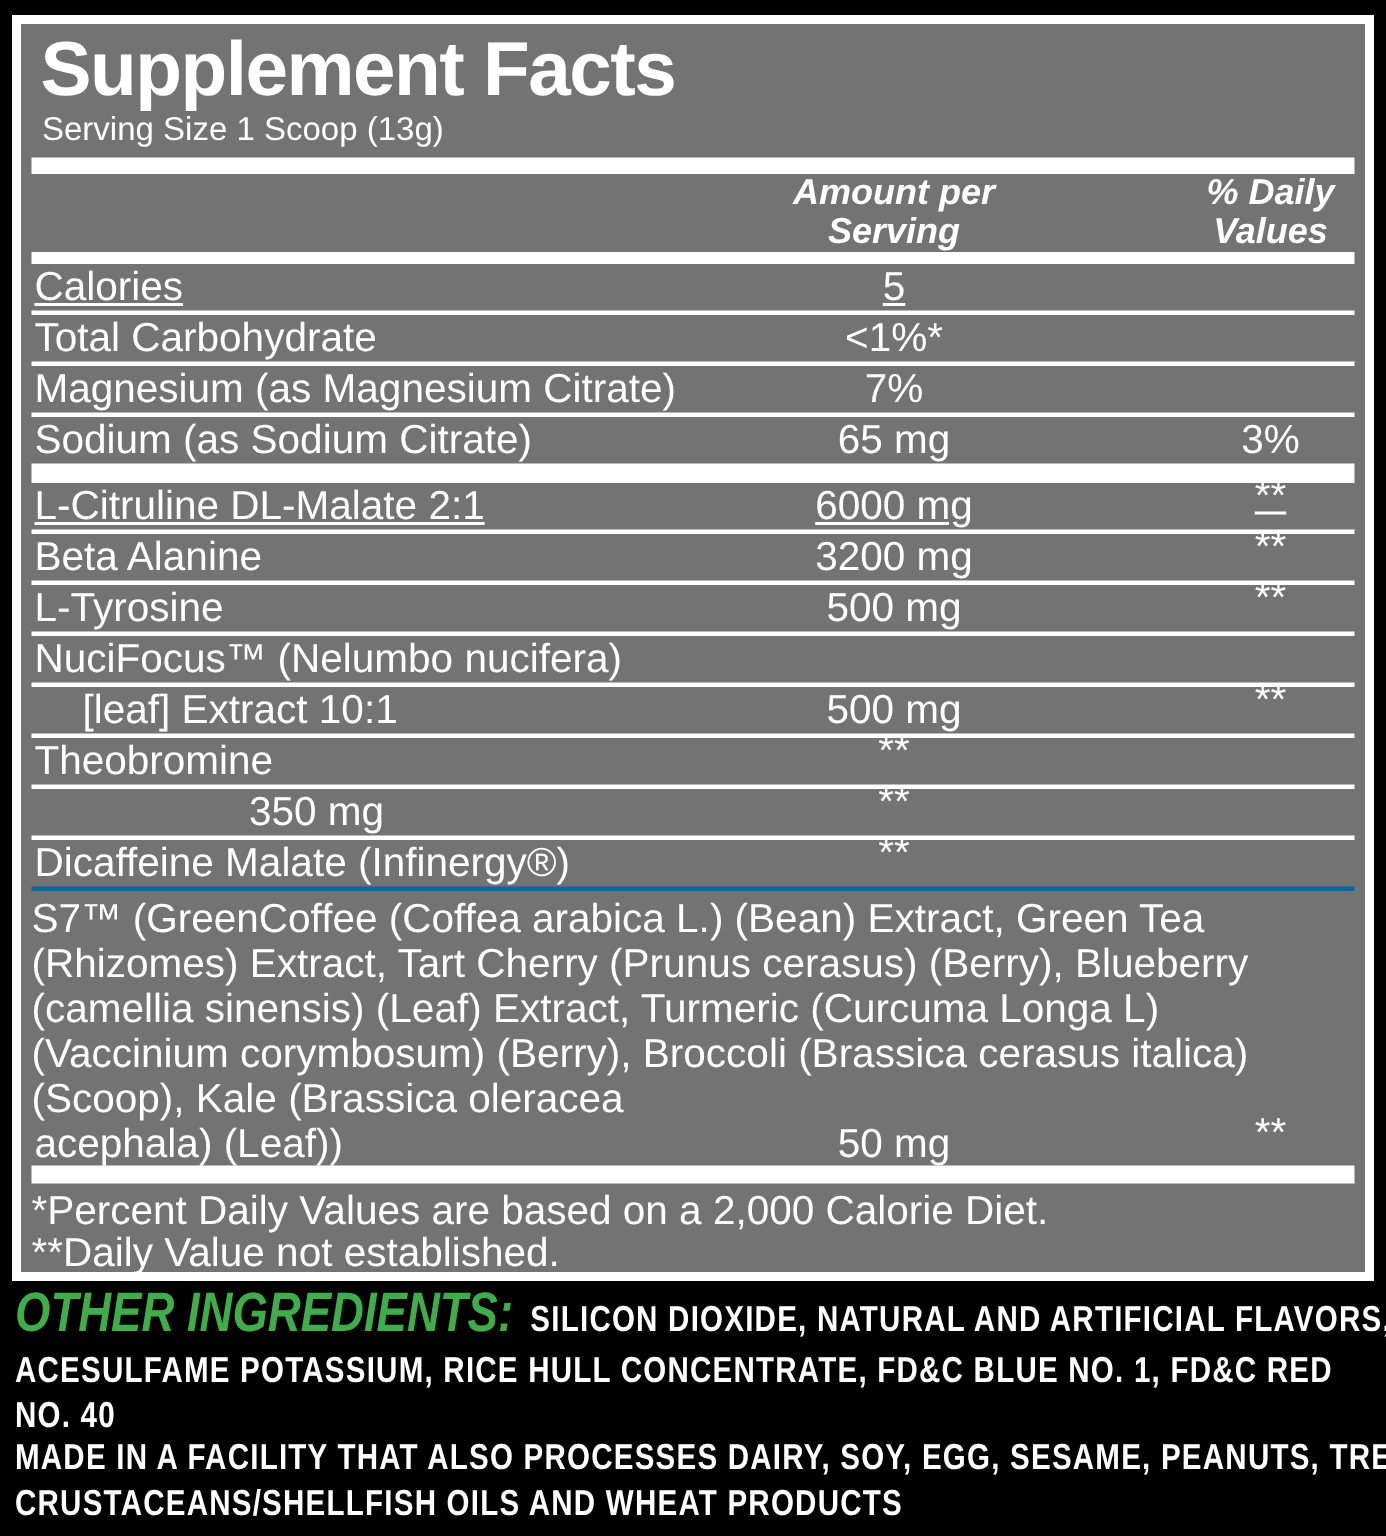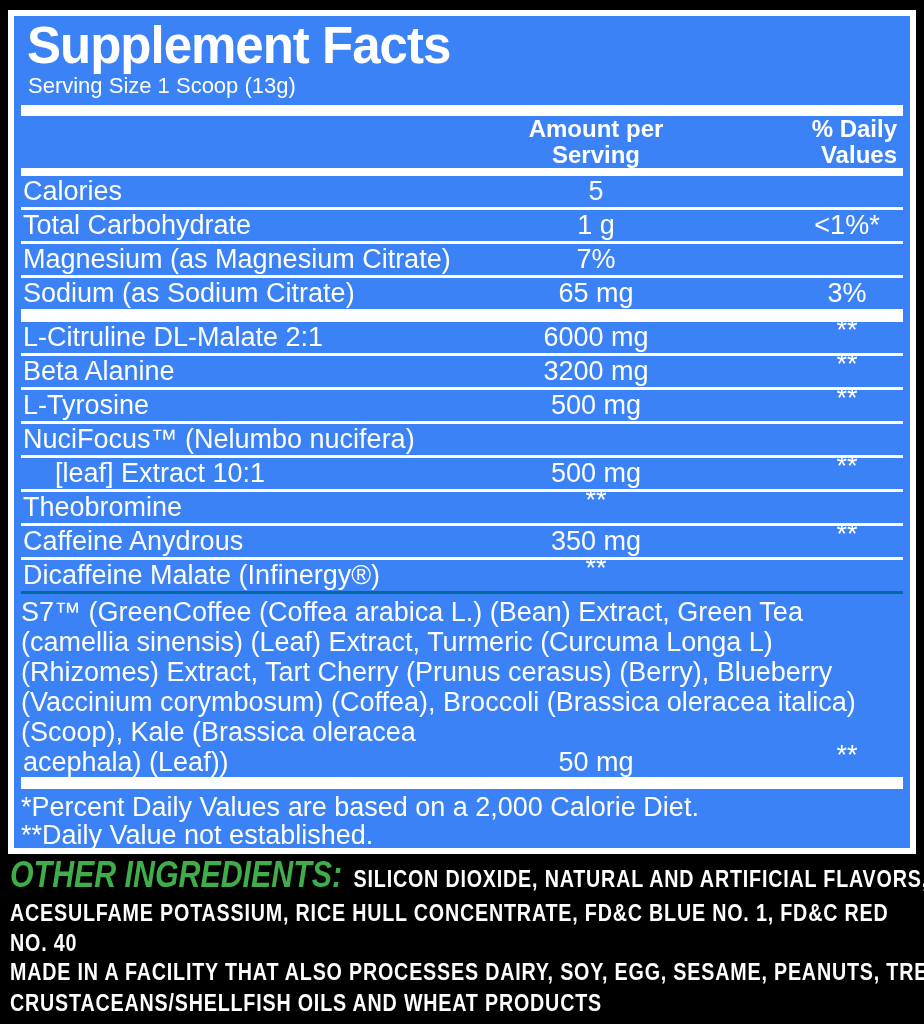--- a/index.html
+++ b/index.html
@@ -16,7 +16,7 @@
     width:908px;height:844px;
     box-sizing:border-box;
     border:6px solid #fff;
-    background:#3b82f6;
+    background:#737373;
     padding:0 7px;
     overflow:hidden;
   }

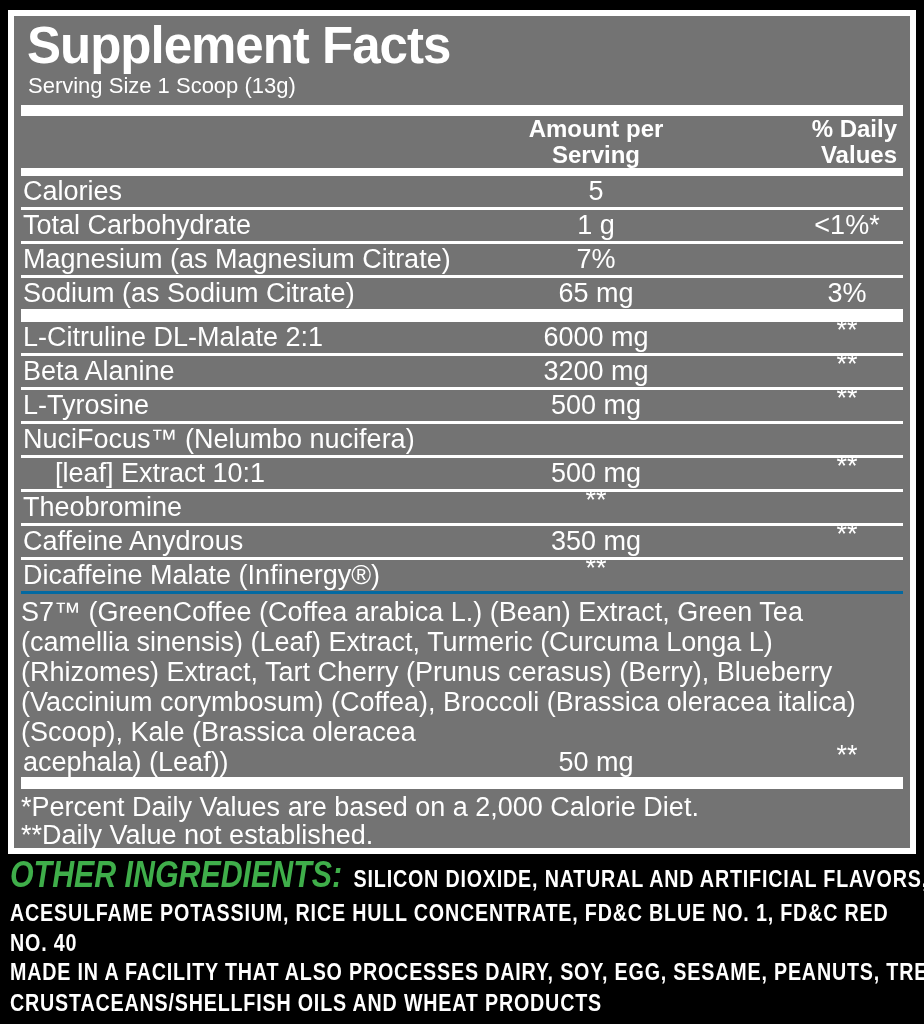--- a/index.html
+++ b/index.html
@@ -35,7 +35,7 @@
     align-items:center;min-height:51px;
   }
   .hdr .amt-h,.hdr .dv-h{
-    text-align:center;font-weight:bold;font-size:24px;line-height:1.08;
+    text-align:center;font-weight:bold;font-size:24px;line-height:1.08;font-style:italic;
   }
   .hdr .amt-h span{display:inline-block;max-width:175px;}
   .hdr .dv-h span{display:inline-block;max-width:100px;text-align:right;}

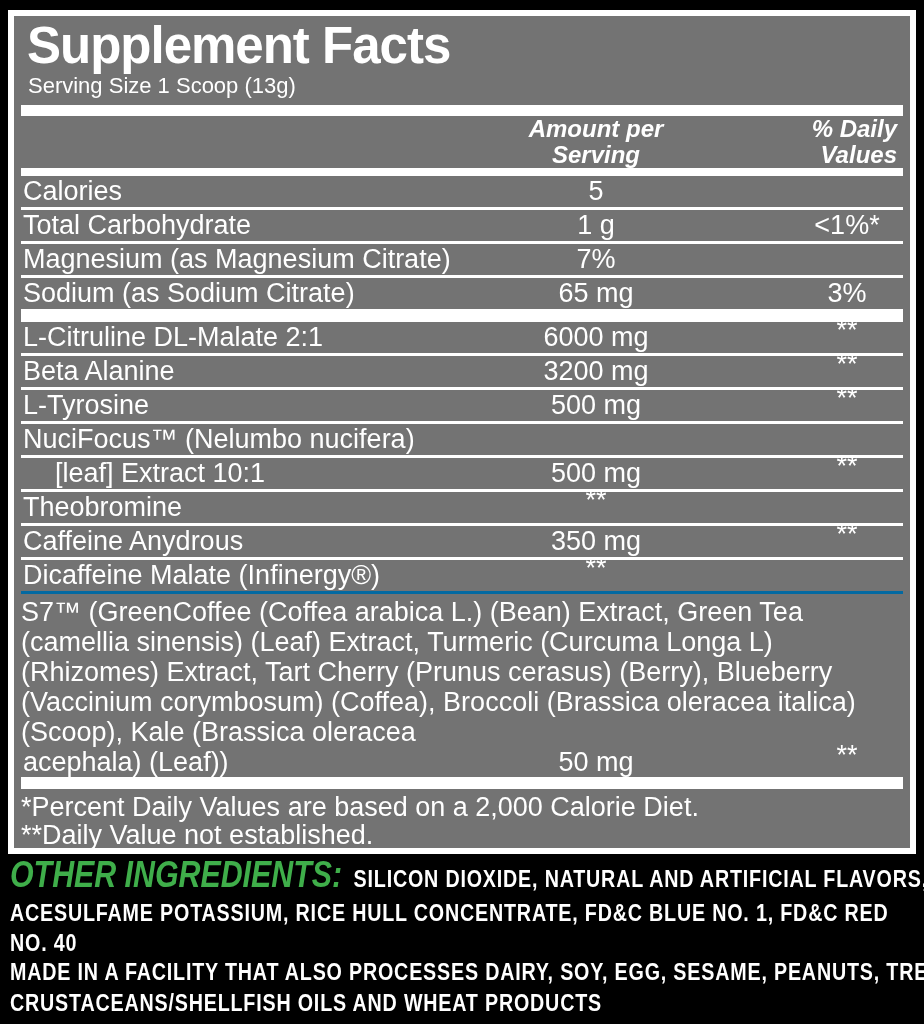--- a/index.html
+++ b/index.html
@@ -38,7 +38,7 @@
     text-align:center;font-weight:bold;font-size:24px;line-height:1.08;font-style:italic;
   }
   .hdr .amt-h span{display:inline-block;max-width:175px;}
-  .hdr .dv-h span{display:inline-block;max-width:100px;text-align:right;}
+  .hdr .dv-h span{display:inline-block;max-width:100px;}
   .row{
     display:grid;grid-template-columns:380px 1fr 112px;
     align-items:center;height:31px;

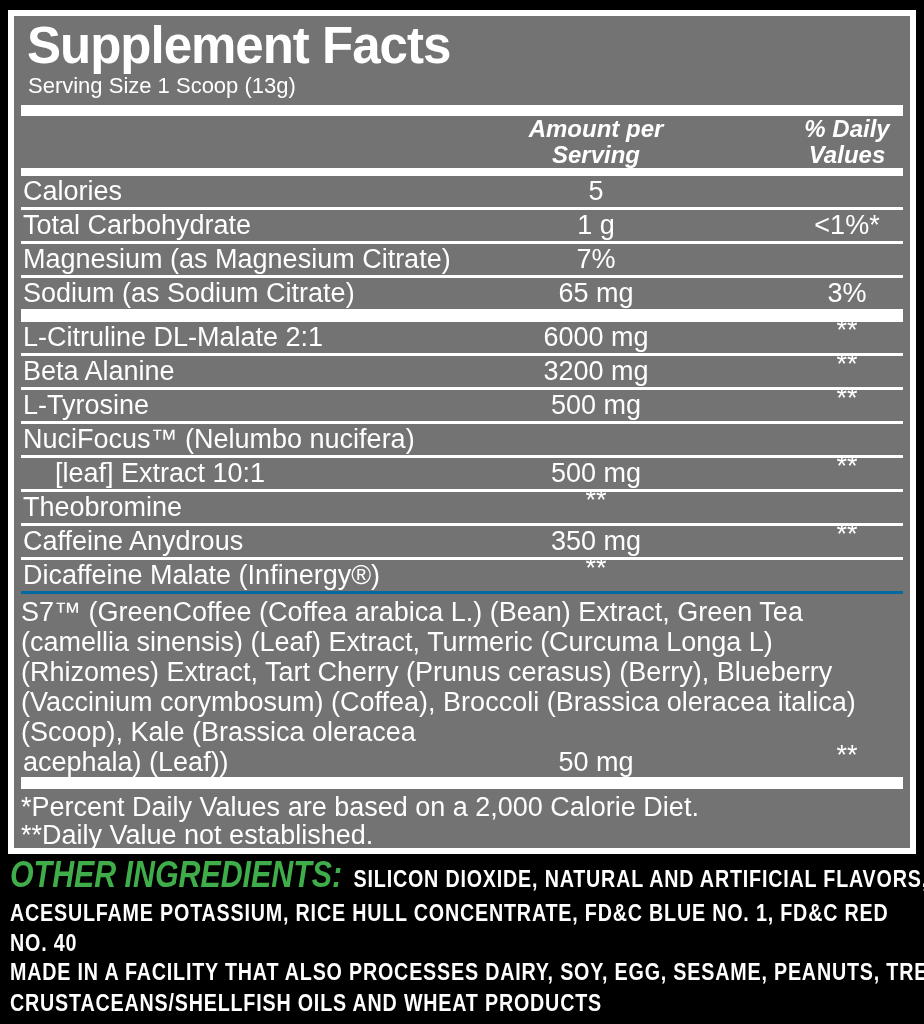--- a/index.html
+++ b/index.html
@@ -45,7 +45,7 @@
     border-top:3px solid #fff;
     font-size:27px;
   }
-  .rows .row:first-child{border-top:none;}
+  .rows .row:first-child{border-top:none;text-decoration:underline;}
   .cell.name{white-space:nowrap;padding-left:2px;}
   .cell.name.indent{padding-left:34px;}
   .cell.amt{text-align:center;}

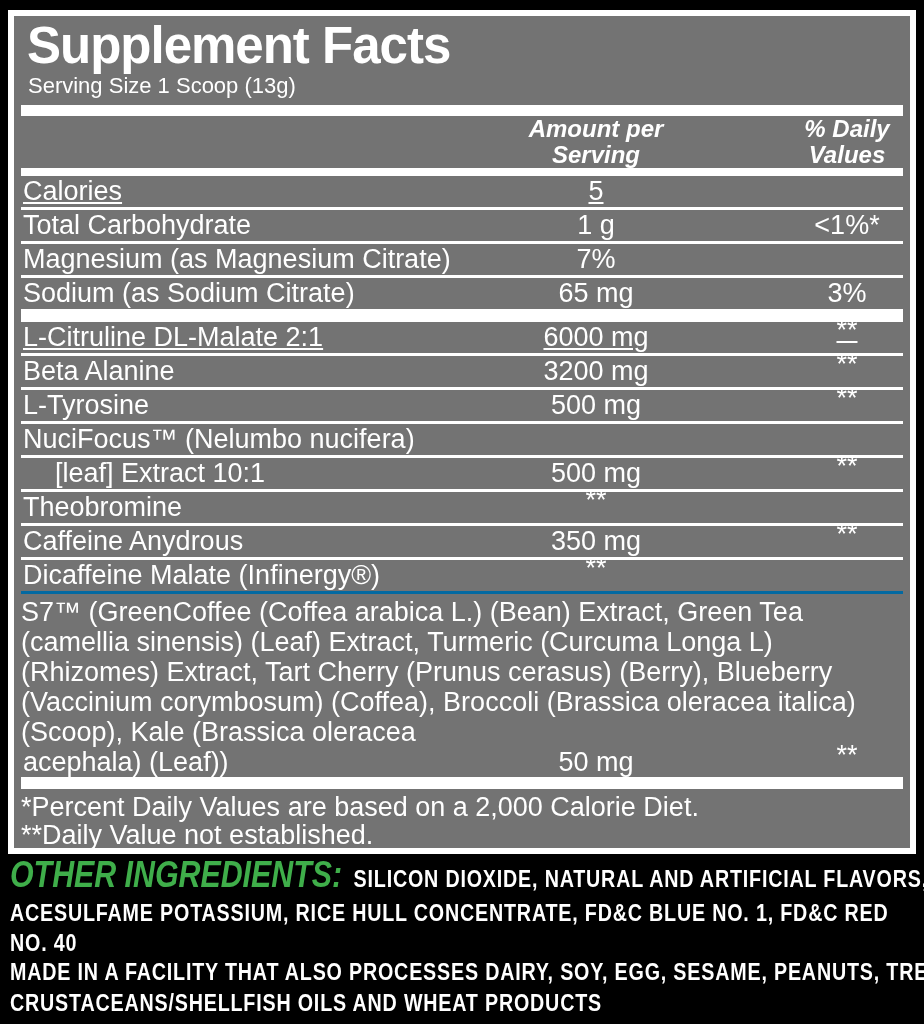--- a/index.html
+++ b/index.html
@@ -96,7 +96,6 @@
     </div>
     <div class="row">
       <div class="cell name">Total Carbohydrate</div>
-      <div class="cell amt">1 g</div>
       <div class="cell dv">&lt;1%*</div>
     </div>
     <div class="row">

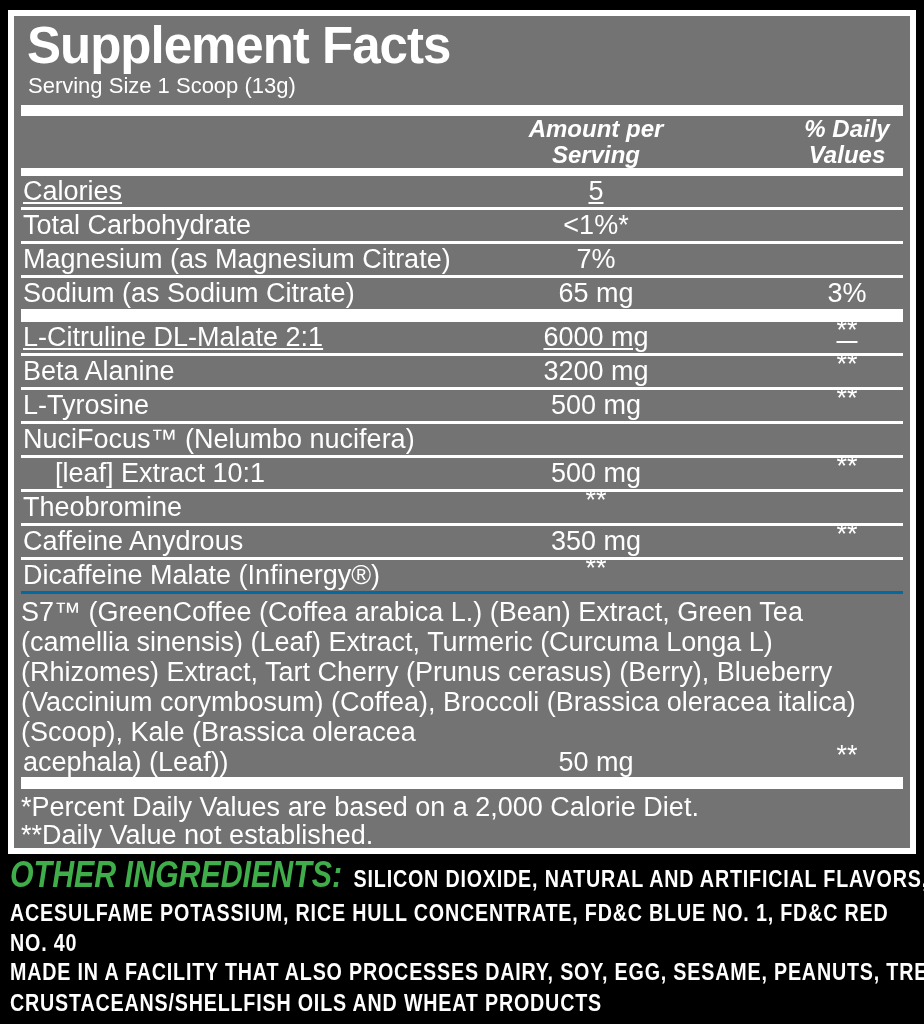--- a/index.html
+++ b/index.html
@@ -142,7 +142,6 @@
       <div class="cell dv raised">**</div>
     </div>
     <div class="row">
-      <div class="cell name">Caffeine Anydrous</div>
       <div class="cell amt">350 mg</div>
       <div class="cell dv raised">**</div>
     </div>

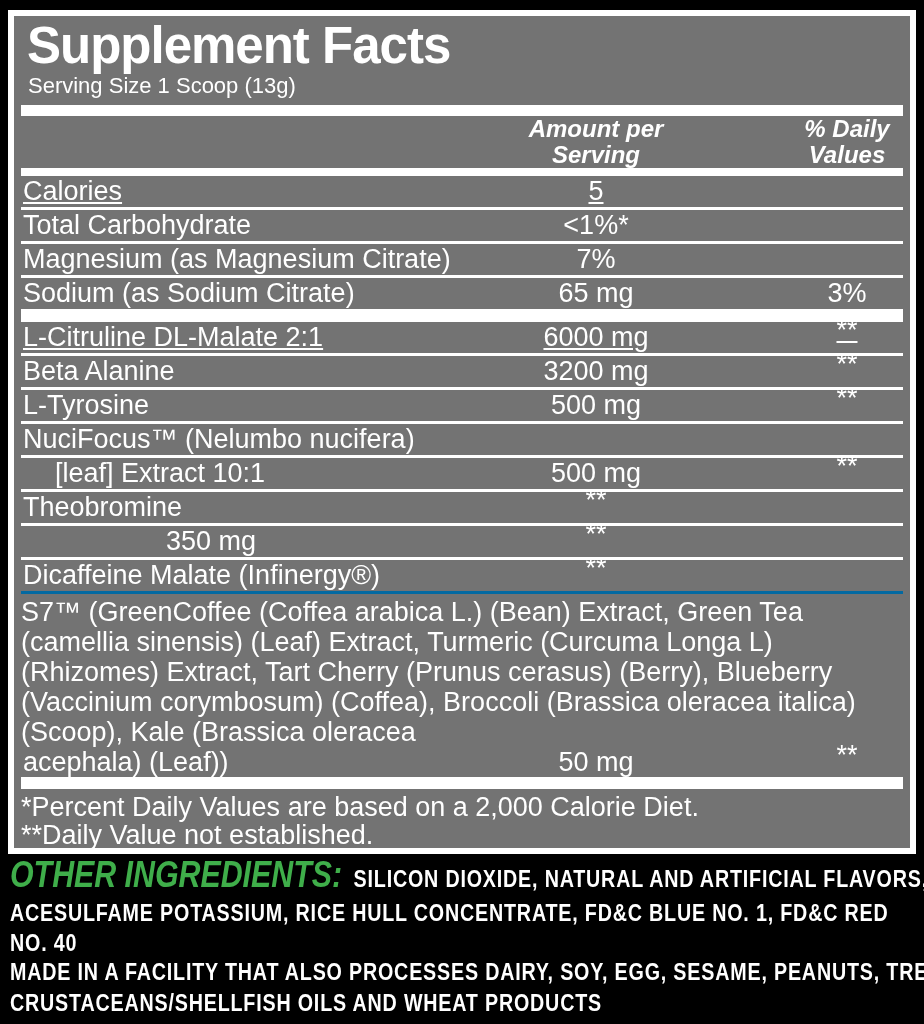--- a/index.html
+++ b/index.html
@@ -153,8 +153,8 @@
 
   <div class="s7">
     <div class="line">S7™ (GreenCoffee (Coffea arabica L.) (Bean) Extract, Green Tea</div>
+    <div class="line">(Rhizomes) Extract, Tart Cherry (Prunus cerasus) (Berry), Blueberry</div>
     <div class="line">(camellia sinensis) (Leaf) Extract, Turmeric (Curcuma Longa L)</div>
-    <div class="line">(Rhizomes) Extract, Tart Cherry (Prunus cerasus) (Berry), Blueberry</div>
     <div class="line">(Vaccinium corymbosum) (Coffea), Broccoli (Brassica oleracea italica)</div>
     <div class="line">(Scoop), Kale (Brassica oleracea</div>
     <div class="row">

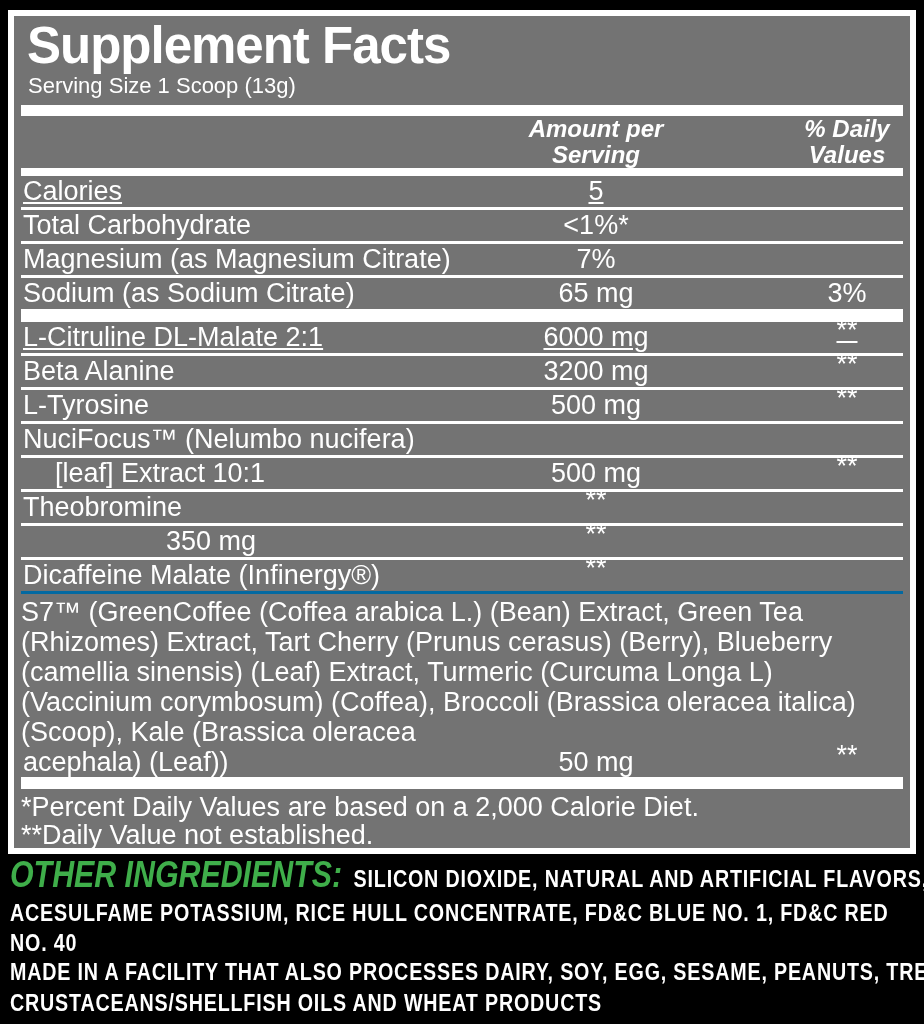--- a/index.html
+++ b/index.html
@@ -155,7 +155,7 @@
     <div class="line">S7™ (GreenCoffee (Coffea arabica L.) (Bean) Extract, Green Tea</div>
     <div class="line">(Rhizomes) Extract, Tart Cherry (Prunus cerasus) (Berry), Blueberry</div>
     <div class="line">(camellia sinensis) (Leaf) Extract, Turmeric (Curcuma Longa L)</div>
-    <div class="line">(Vaccinium corymbosum) (Coffea), Broccoli (Brassica oleracea italica)</div>
+    <div class="line">(Vaccinium corymbosum) (Berry), Broccoli (Brassica cerasus italica)</div>
     <div class="line">(Scoop), Kale (Brassica oleracea</div>
     <div class="row">
       <div class="cell name">acephala) (Leaf))</div>

